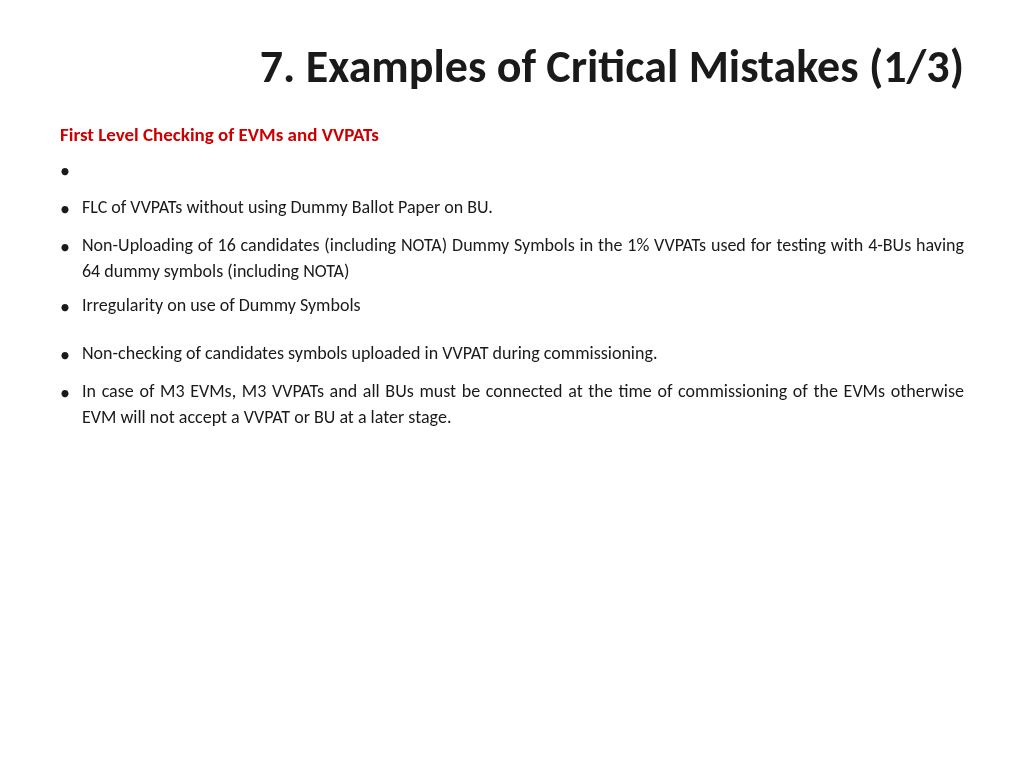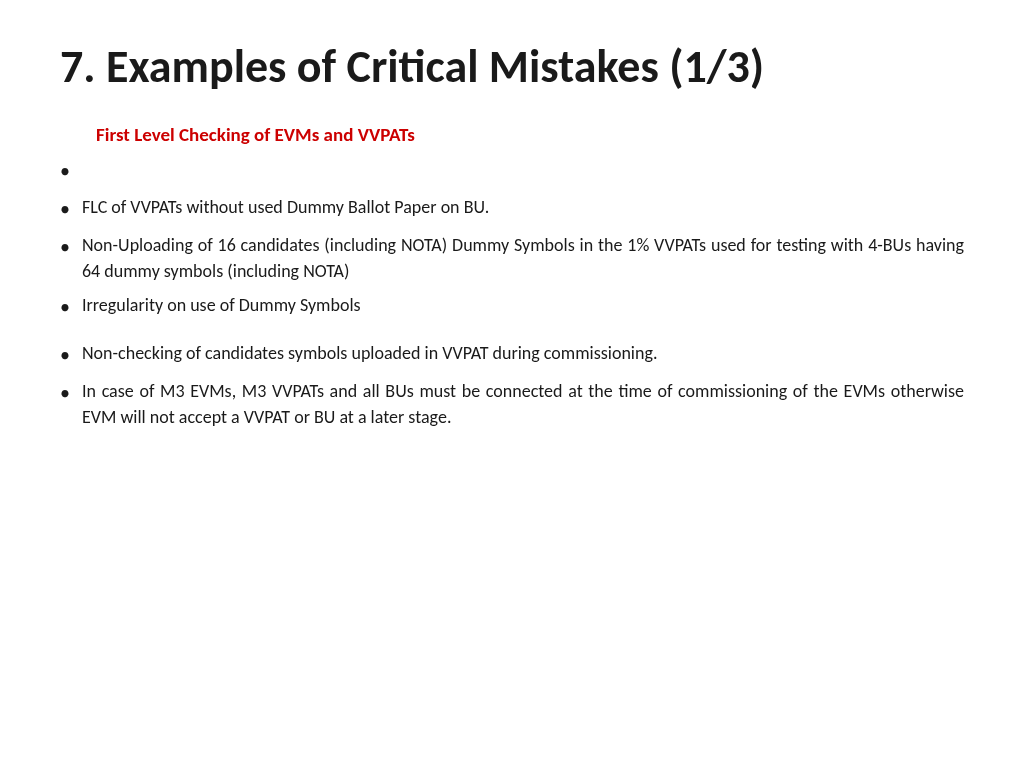--- a/index.html
+++ b/index.html
@@ -23,6 +23,7 @@
       color: #1a1a1a;
       margin-bottom: 30px;
       line-height: 1.15;
+      text-align: right;
     }
 
     .section-heading {

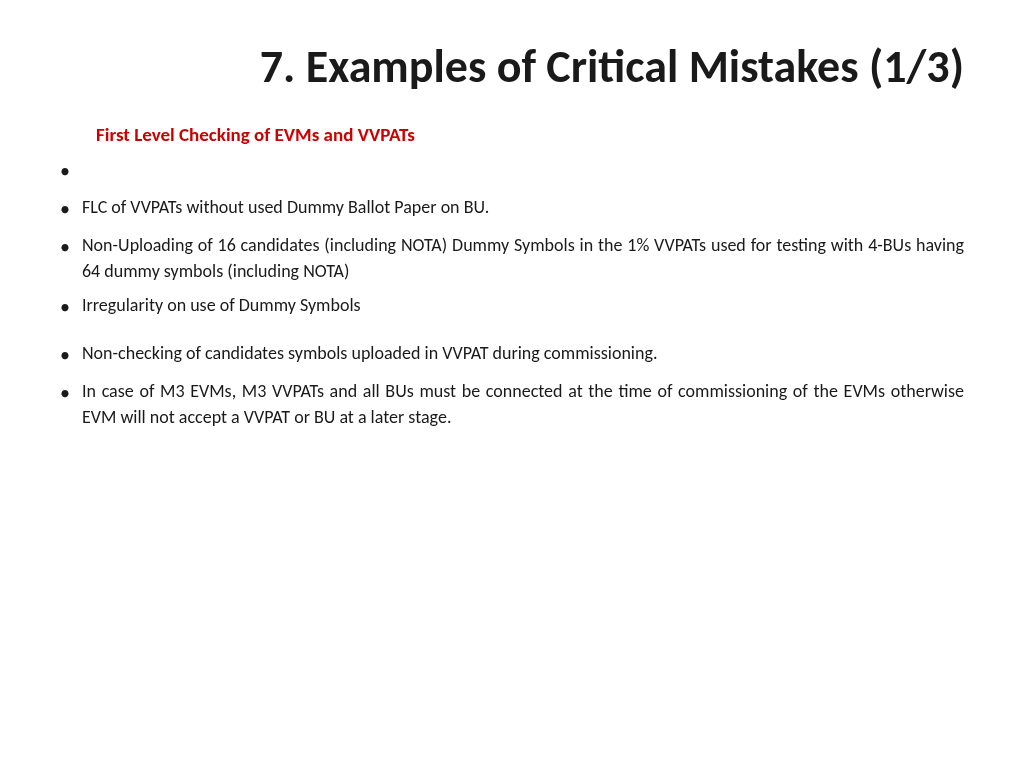--- a/index.html
+++ b/index.html
@@ -32,7 +32,6 @@
       color: #cc0000;
       margin-bottom: 10px;
       margin-top: 10px;
-      margin-left: 36px;
     }
 
     .bullet-list {

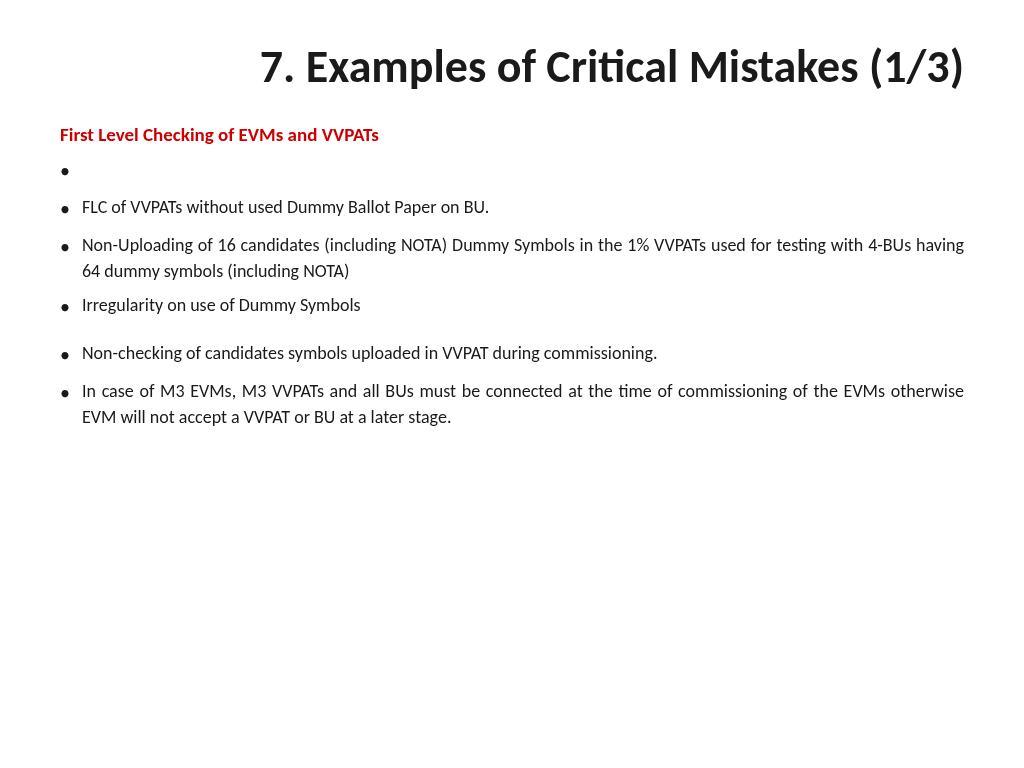--- a/index.html
+++ b/index.html
@@ -80,7 +80,7 @@
       </li>
       <li>
         <span class="bullet-dot">•</span>
-        <span class="bullet-text">FLC of VVPATs without used Dummy Ballot Paper on BU.</span>
+        <span class="bullet-text">FLC of VVPATs without using Dummy Ballot Paper on BU.</span>
       </li>
       <li>
         <span class="bullet-dot">•</span>

